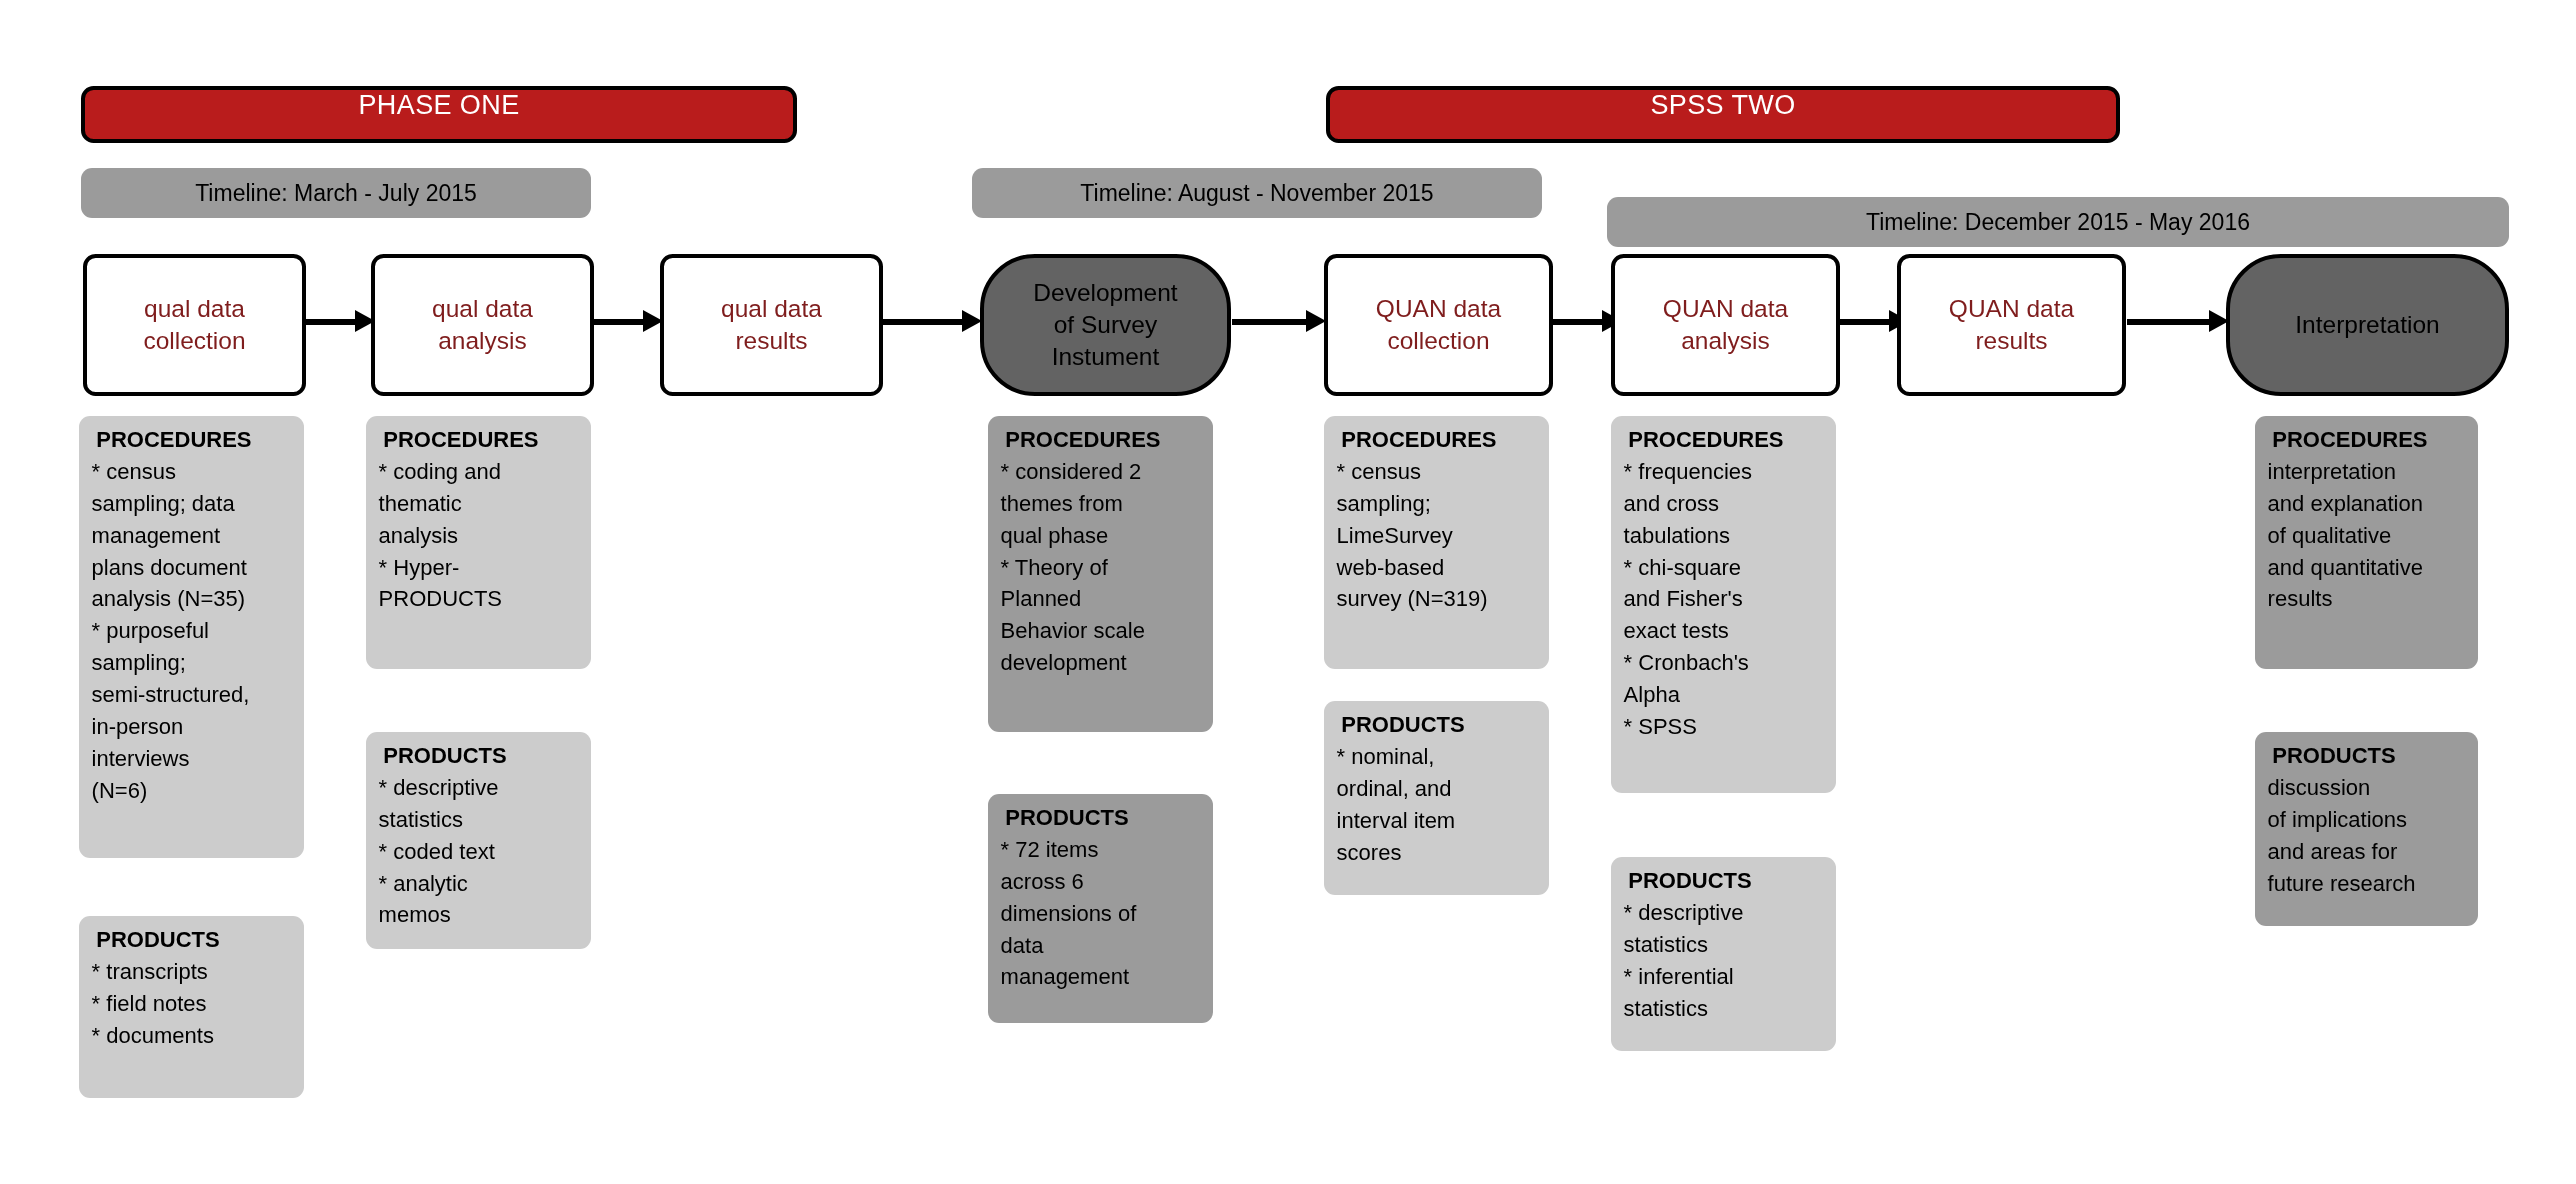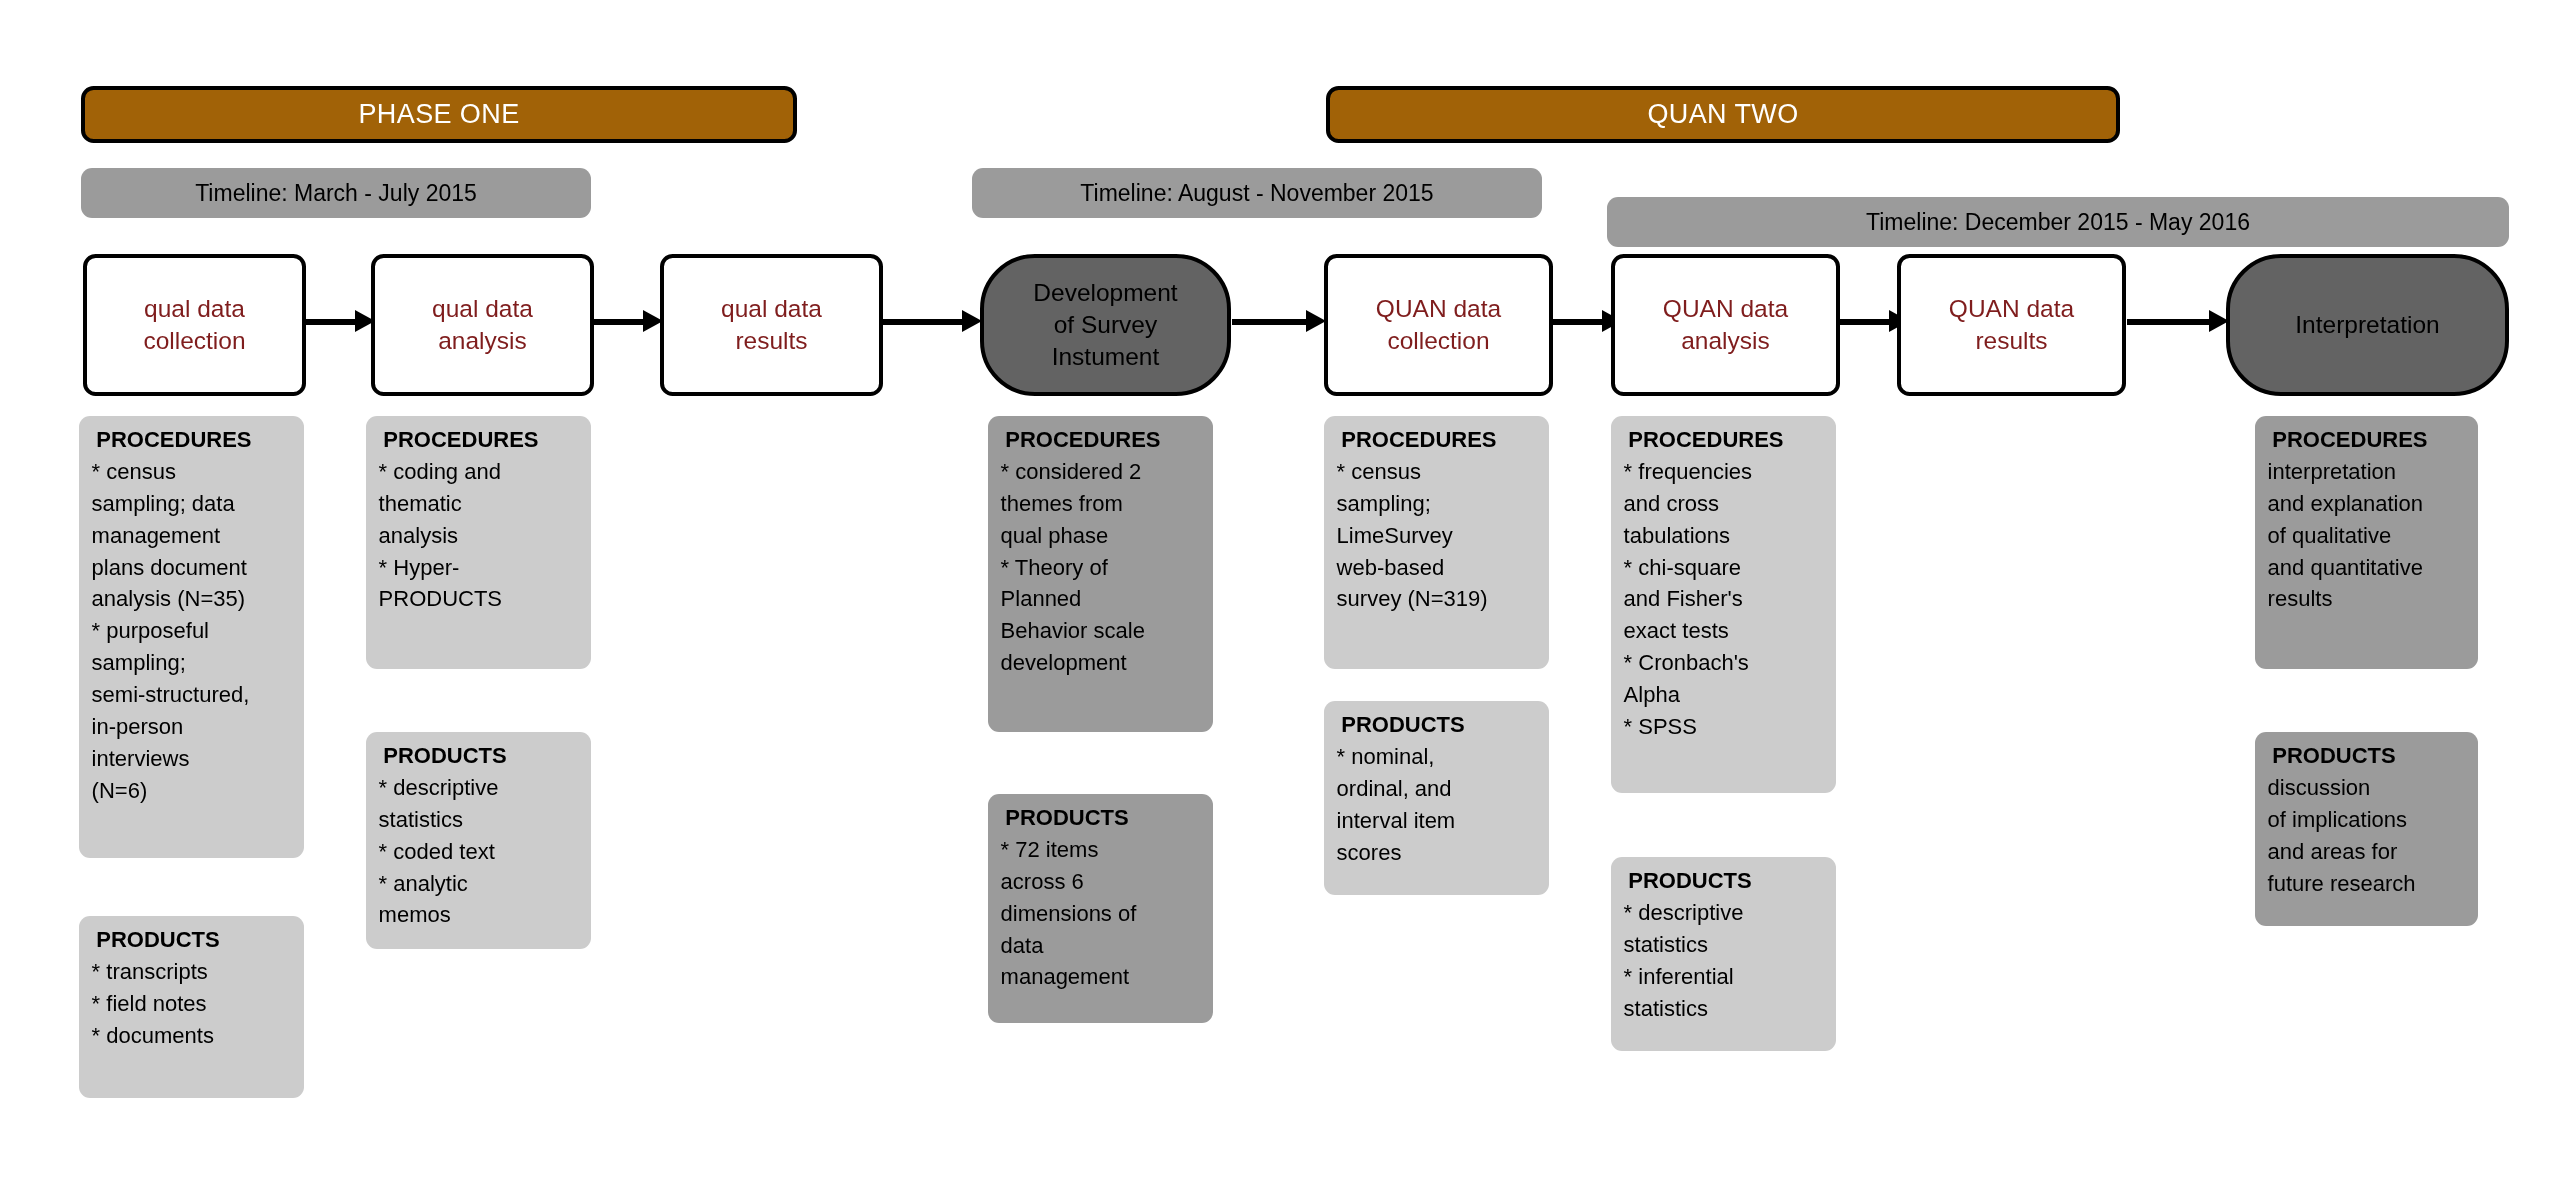--- a/index.html
+++ b/index.html
@@ -20,7 +20,7 @@
   
   .phase-bar {
     position: absolute;
-    background: #a16207;
+    background: #b91c1c;
     border: 4.7px solid #000000;
     border-radius: 12.6px;
     box-sizing: border-box;
@@ -28,7 +28,7 @@
     font-size: 27px;
     letter-spacing: 0.4px;
     display: flex;
-    align-items: center;
+    align-items: flex-start;
     justify-content: center;
     text-align: center;
   }

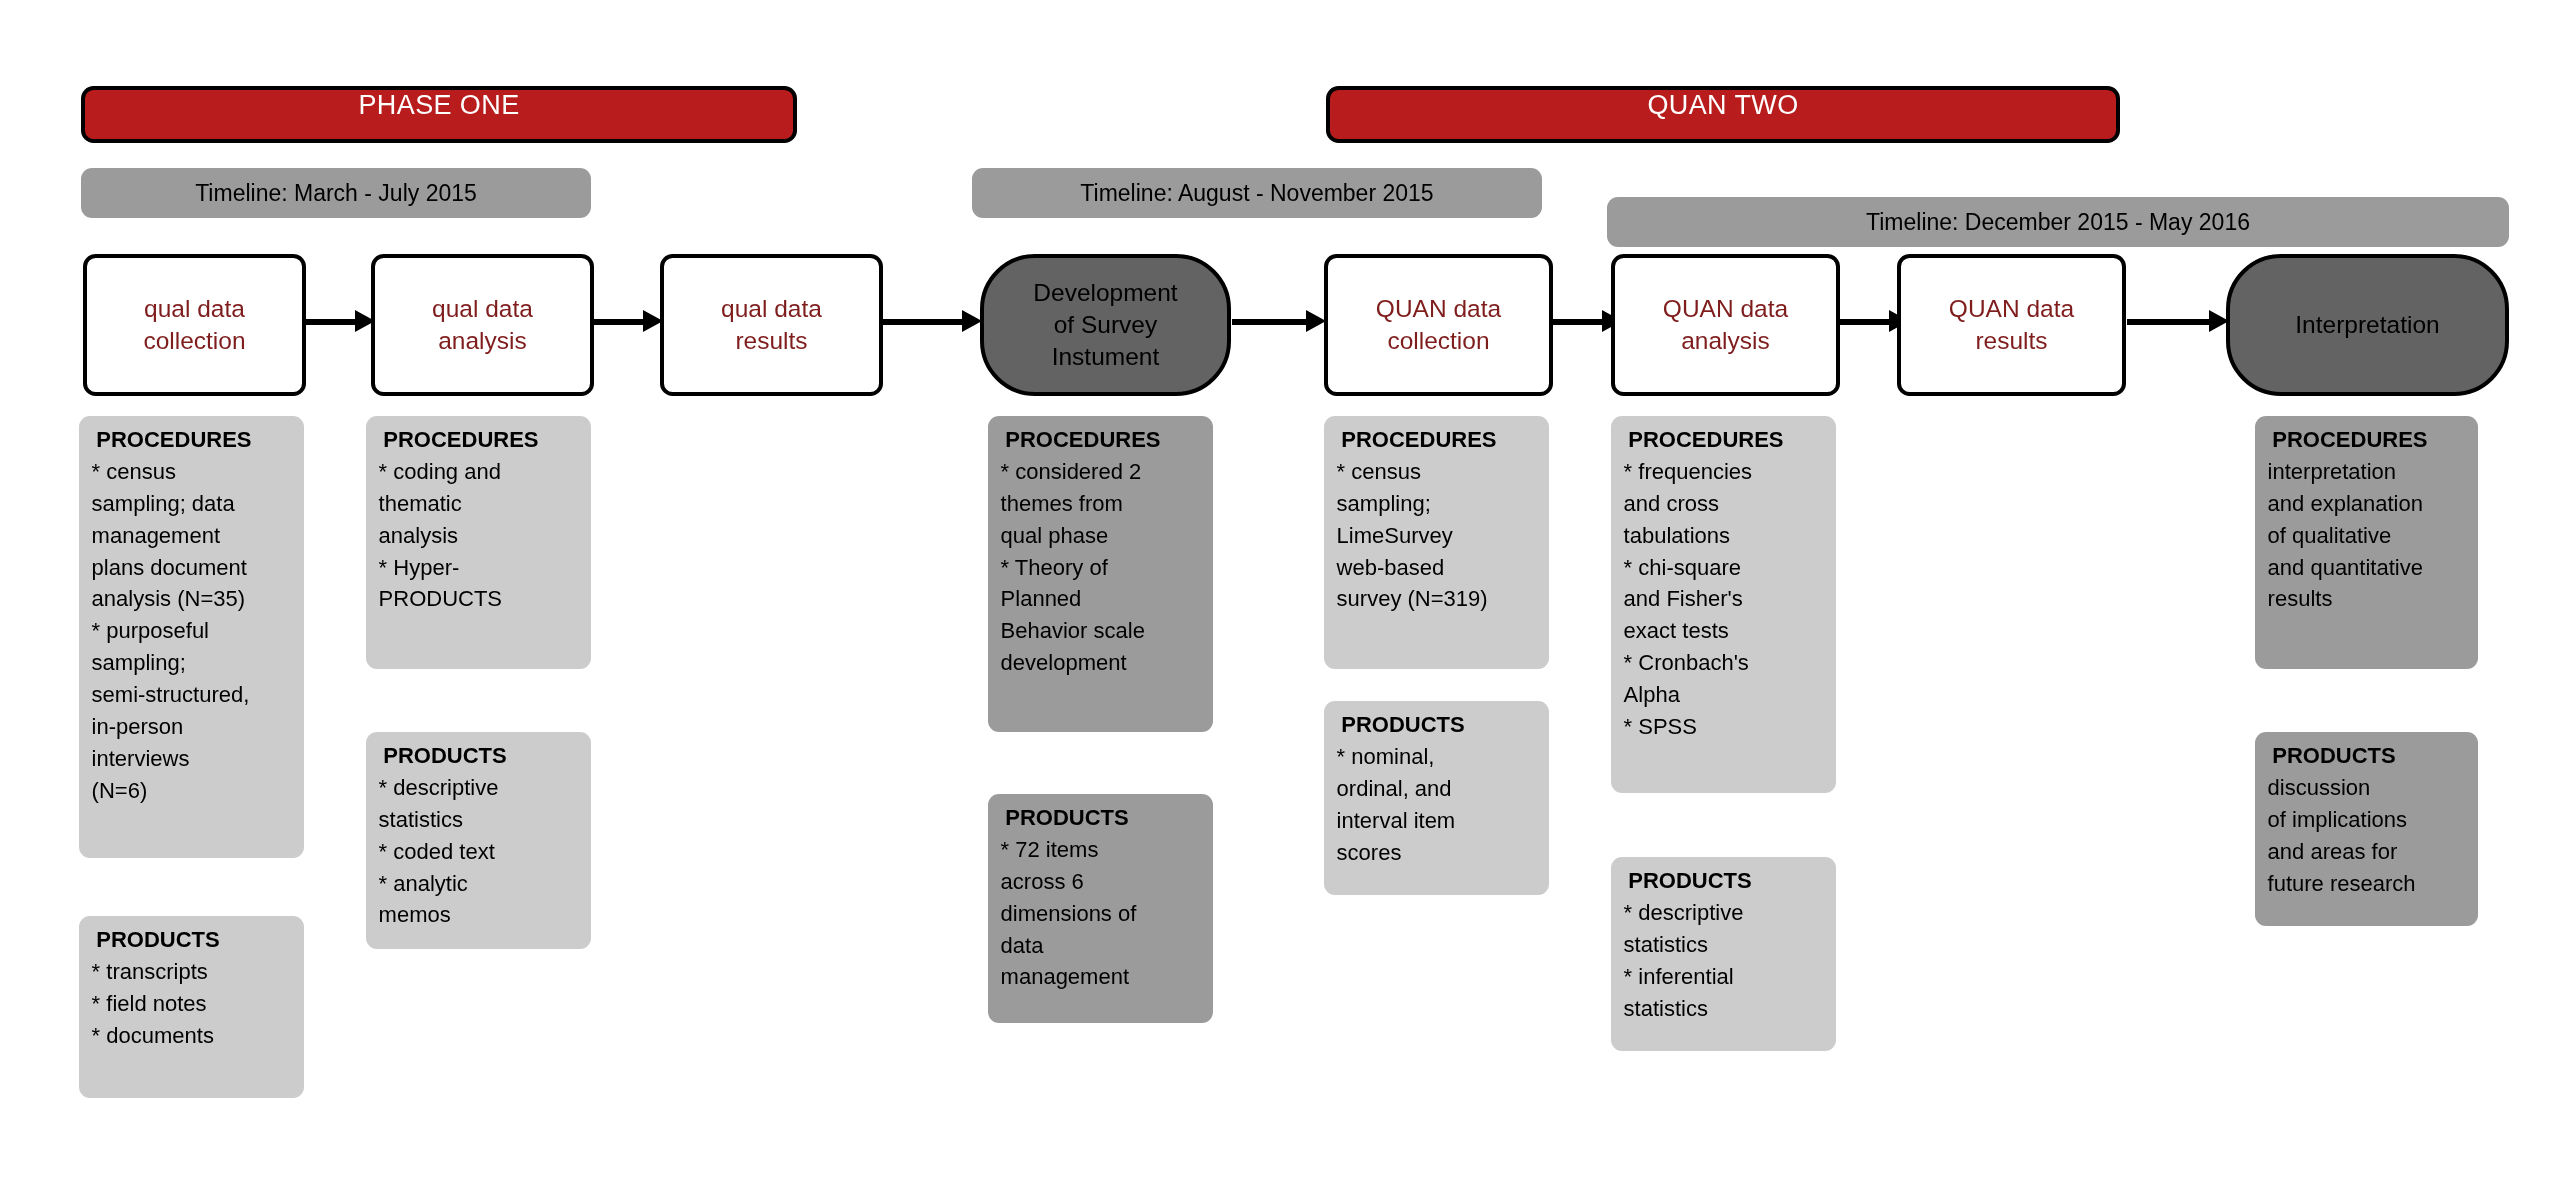--- a/index.html
+++ b/index.html
@@ -136,7 +136,7 @@
   </div>
 
   <div class="phase-bar" style="left:1326px; top:86px; width:794px; height:57px;">
-    <span>QUAN TWO</span>
+    <span>SPSS TWO</span>
   </div>
 
   <div class="timeline-bar" style="left:81px; top:168px; width:510px; height:50px;">

